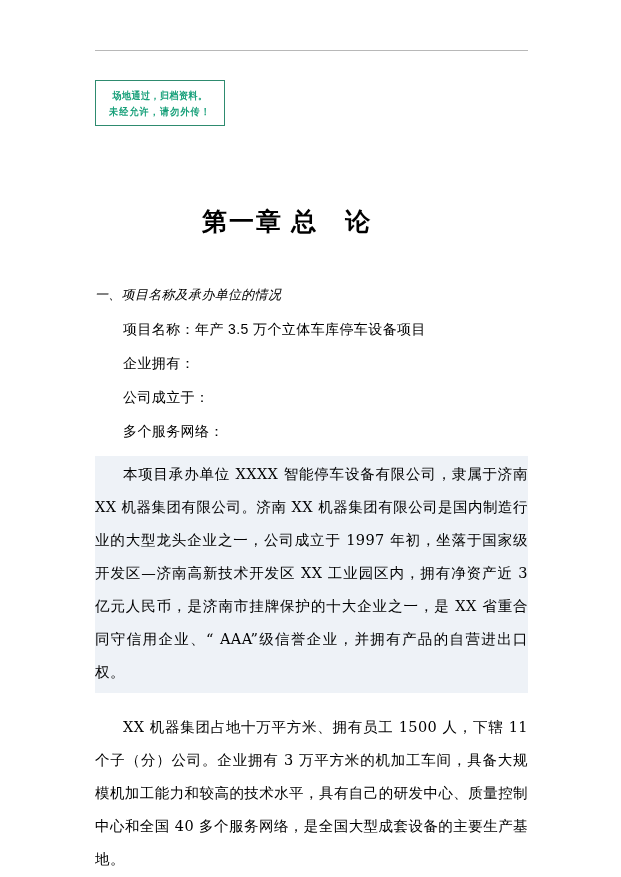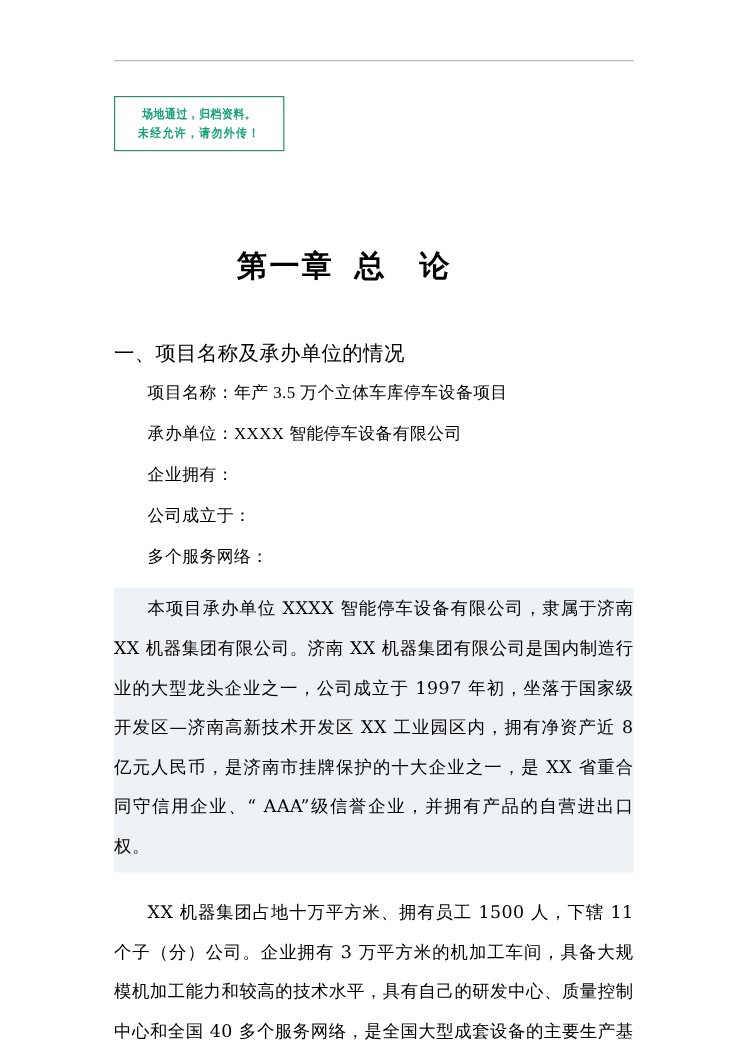--- a/index.html
+++ b/index.html
@@ -34,7 +34,7 @@
     position: absolute;
     left: 95px;
     top: 80px;
-    width: 142px;
+    width: 130px;
     height: 46px;
     border: 1px solid #2e8b6f;
     background: #ffffff;

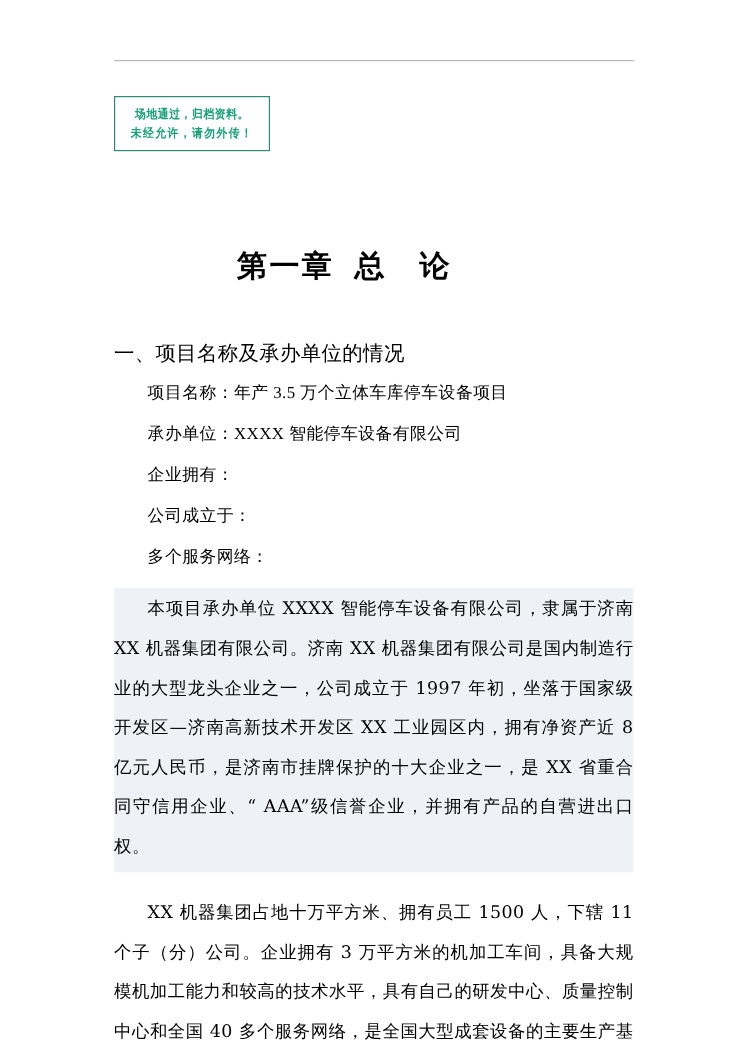--- a/index.html
+++ b/index.html
@@ -64,7 +64,7 @@
     top: 205px;
     width: 574px;
     text-align: center;
-    font-family: Liberation Mono, monospace;
+    font-family: Liberation Serif, serif;
     font-size: 25px;
     font-weight: bold;
     letter-spacing: 2px;

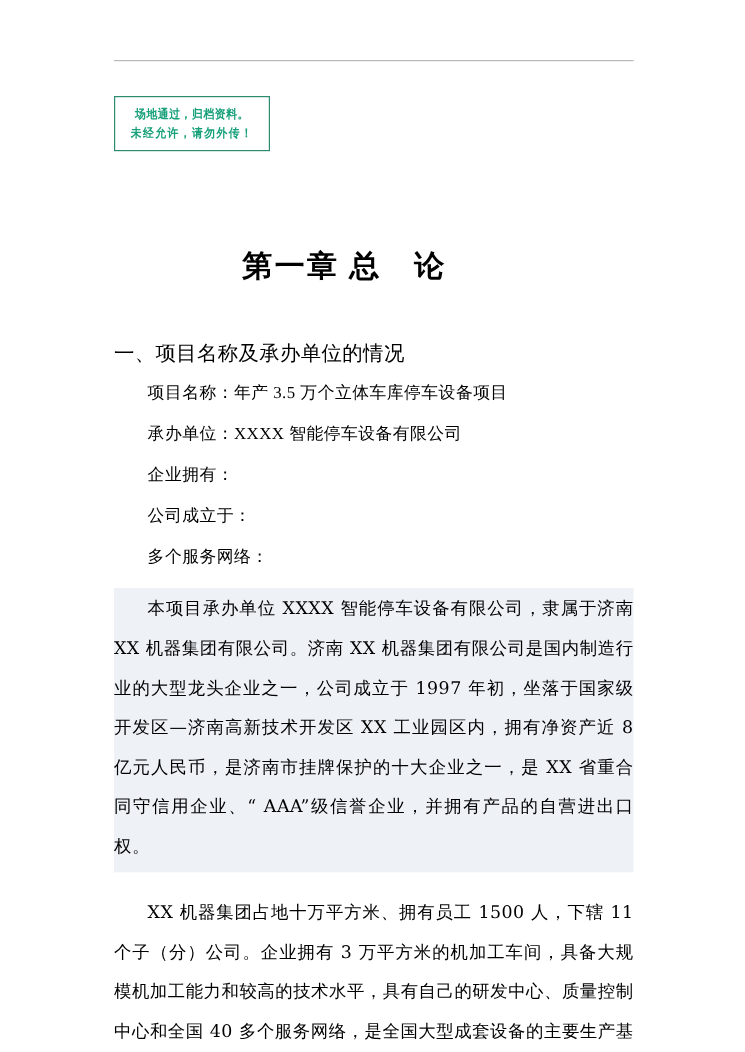--- a/index.html
+++ b/index.html
@@ -77,9 +77,10 @@
   }
   .section-heading {
     font-family: "DejaVu Sans", sans-serif;
-    font-size: 17px;
+    font-size: 13px;
     line-height: 34px;
     letter-spacing: 0.3px;
+    font-style: italic;
   }
   .field-line {
     font-size: 14px;

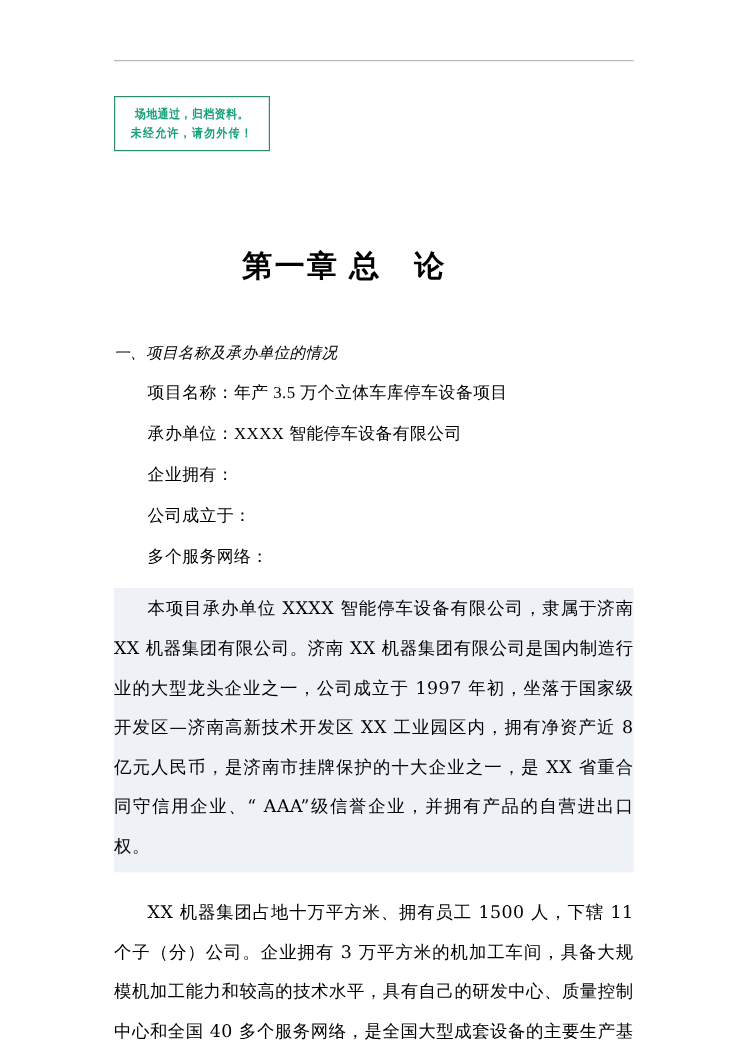--- a/index.html
+++ b/index.html
@@ -87,7 +87,7 @@
     line-height: 34px;
     text-indent: 28px;
     letter-spacing: 0.4px;
-    font-family: Liberation Serif, serif;
+    font-family: Liberation Sans, sans-serif;
   }
   .highlight-para {
     margin-top: 8px;

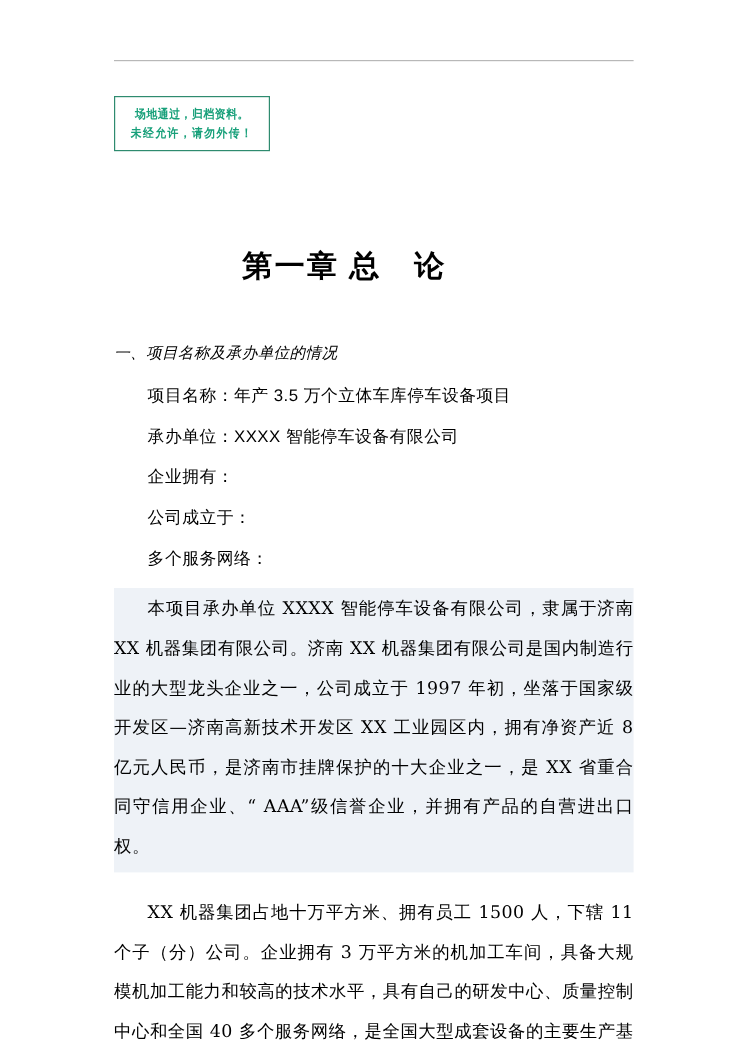--- a/index.html
+++ b/index.html
@@ -129,7 +129,6 @@
     <div class="section-heading">一、项目名称及承办单位的情况</div>
 
     <div class="field-line">项目名称：年产 3.5 万个立体车库停车设备项目</div>
-    <div class="field-line">承办单位：XXXX 智能停车设备有限公司</div>
     <div class="field-line">企业拥有：</div>
     <div class="field-line">公司成立于：</div>
     <div class="field-line">多个服务网络：</div>

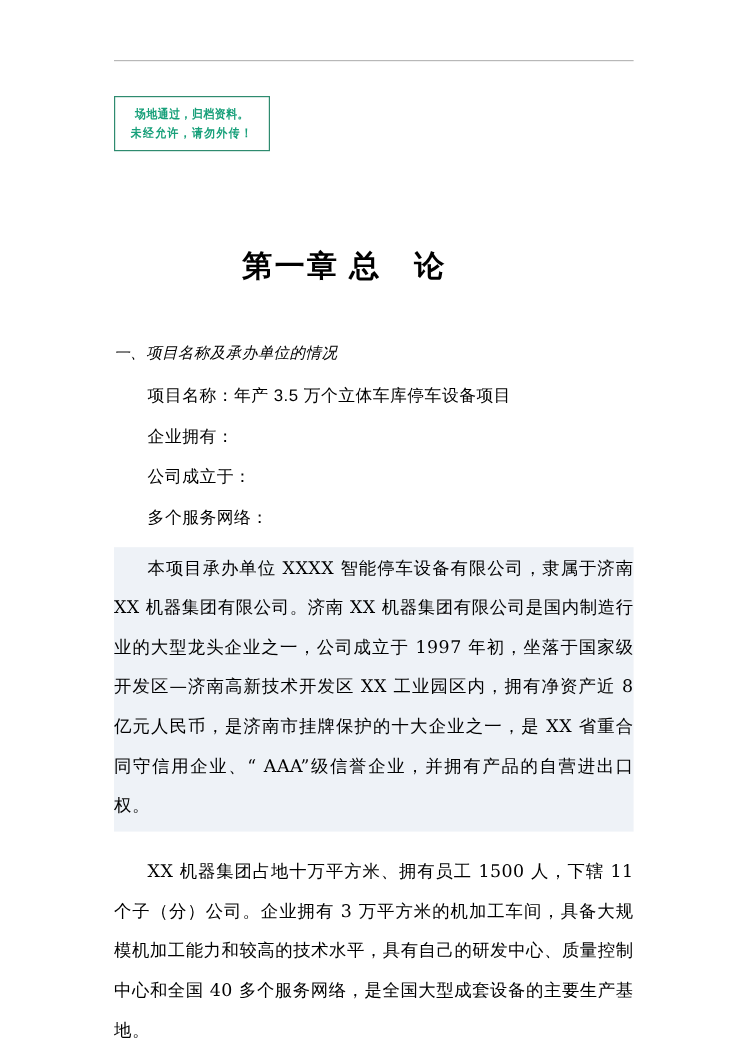--- a/index.html
+++ b/index.html
@@ -133,7 +133,7 @@
     <div class="field-line">公司成立于：</div>
     <div class="field-line">多个服务网络：</div>
 
-    <div class="highlight-para">本项目承办单位 XXXX 智能停车设备有限公司，隶属于济南 XX 机器集团有限公司。济南 XX 机器集团有限公司是国内制造行业的大型龙头企业之一，公司成立于 1997 年初，坐落于国家级开发区—济南高新技术开发区 XX 工业园区内，拥有净资产近 8 亿元人民币，是济南市挂牌保护的十大企业之一，是 XX 省重合同守信用企业、“ AAA”级信誉企业，并拥有产品的自营进出口权。</div>
+    <div class="highlight-para">本项目承办单位 XXXX 智能停车设备有限公司，隶属于济南 XX 机器集团有限公司。济南 XX 机器集团有限公司是国内制造行业的大型龙头企业之一，公司成立于 1997 年初，坐落于国家级开发区—济南高新技术开发区 XX 工业园区内，拥有净资产近 3 亿元人民币，是济南市挂牌保护的十大企业之一，是 XX 省重合同守信用企业、“ AAA”级信誉企业，并拥有产品的自营进出口权。</div>
 
     <div class="body-para">XX 机器集团占地十万平方米、拥有员工 1500 人，下辖 11 个子（分）公司。企业拥有 3 万平方米的机加工车间，具备大规模机加工能力和较高的技术水平，具有自己的研发中心、质量控制中心和全国 40 多个服务网络，是全国大型成套设备的主要生产基地。</div>
 

